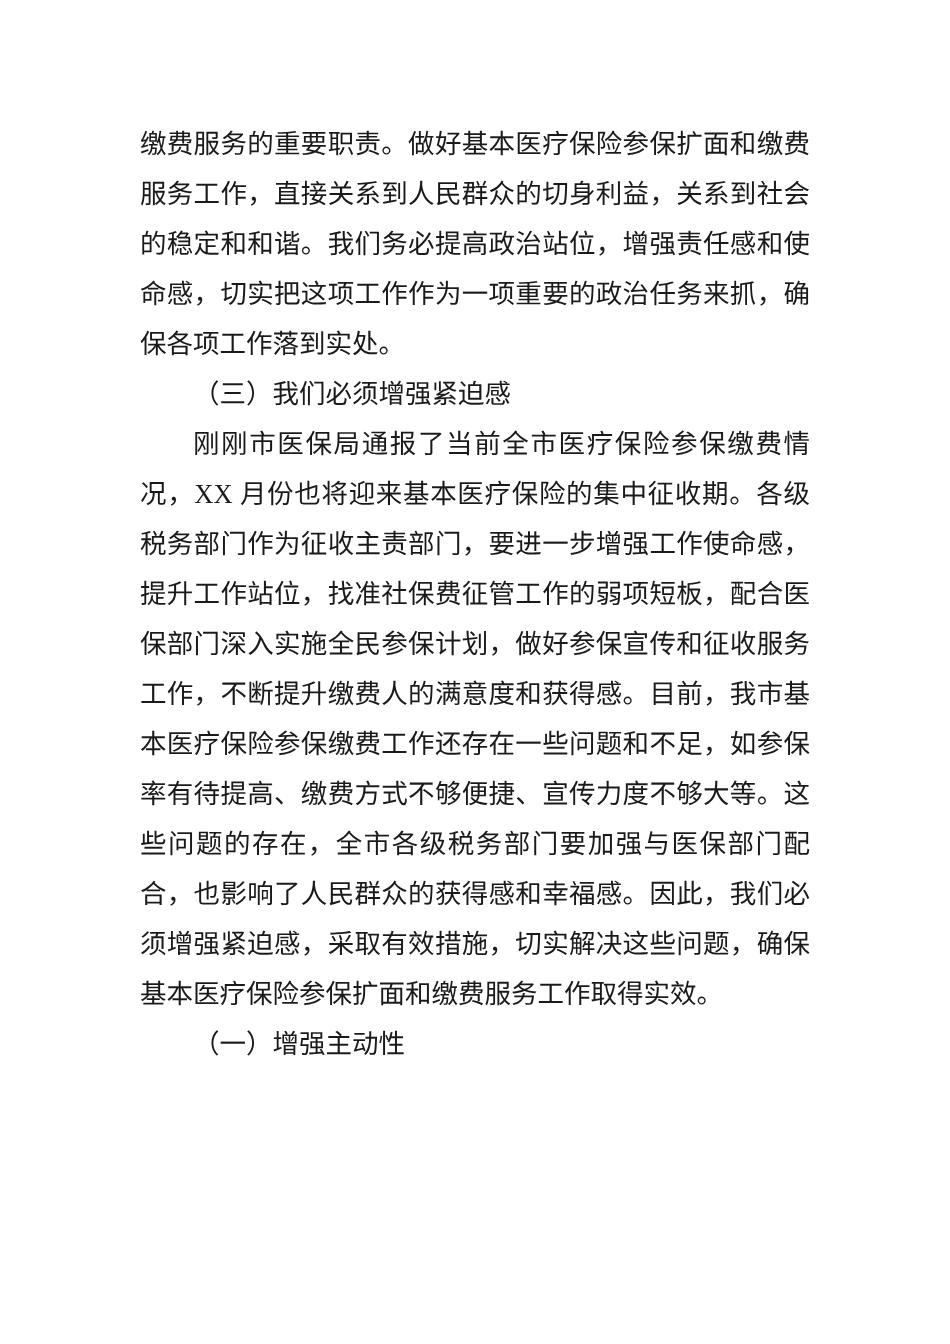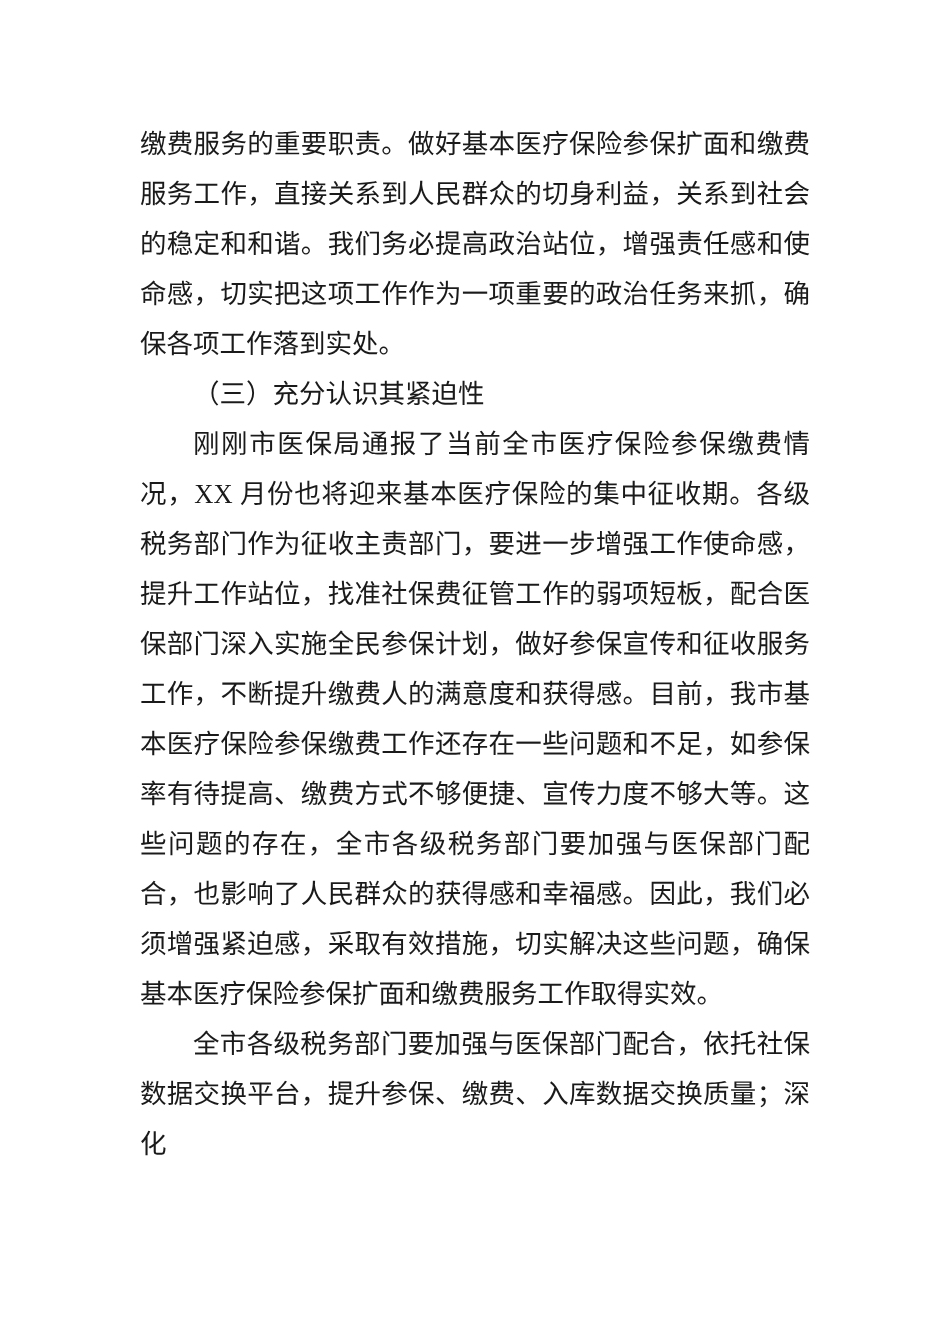--- a/index.html
+++ b/index.html
@@ -45,7 +45,7 @@
 <div class="page" style="background: rgb(255, 255, 255);">
   <div class="doc" id="doc" style="color: rgb(26, 26, 26);">
       <p class="para">缴费服务的重要职责。做好基本医疗保险参保扩面和缴费服务工作，直接关系到人民群众的切身利益，关系到社会的稳定和和谐。我们务必提高政治站位，增强责任感和使命感，切实把这项工作作为一项重要的政治任务来抓，确保各项工作落到实处。</p>
-      <p class="para indent heading">（三）充分认识其紧迫性</p>
+      <p class="para indent heading">（三）我们必须增强紧迫感</p>
       <p class="para indent">刚刚市医保局通报了当前全市医疗保险参保缴费情况，XX 月份也将迎来基本医疗保险的集中征收期。各级税务部门作为征收主责部门，要进一步增强工作使命感，提升工作站位，找准社保费征管工作的弱项短板，配合医保部门深入实施全民参保计划，做好参保宣传和征收服务工作，不断提升缴费人的满意度和获得感。目前，我市基本医疗保险参保缴费工作还存在一些问题和不足，如参保率有待提高、缴费方式不够便捷、宣传力度不够大等。这些问题的存在，全市各级税务部门要加强与医保部门配合，也影响了人民群众的获得感和幸福感。因此，我们必须增强紧迫感，采取有效措施，切实解决这些问题，确保基本医疗保险参保扩面和缴费服务工作取得实效。</p>
       <p class="para indent">全市各级税务部门要加强与医保部门配合，依托社保数据交换平台，提升参保、缴费、入库数据交换质量；深化</p>
     </div>

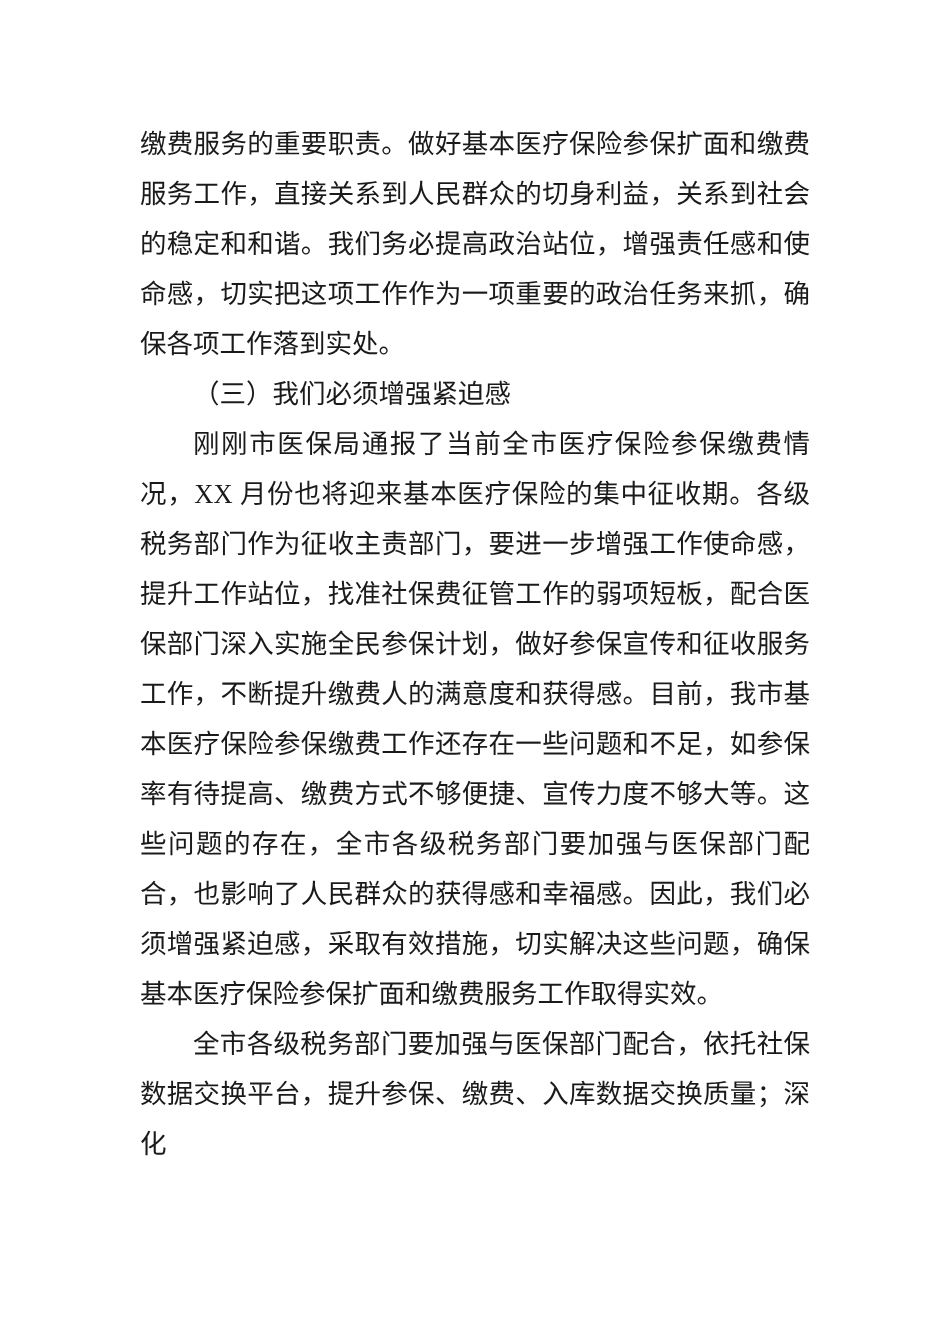--- a/index.html
+++ b/index.html
@@ -47,6 +47,7 @@
       <p class="para">缴费服务的重要职责。做好基本医疗保险参保扩面和缴费服务工作，直接关系到人民群众的切身利益，关系到社会的稳定和和谐。我们务必提高政治站位，增强责任感和使命感，切实把这项工作作为一项重要的政治任务来抓，确保各项工作落到实处。</p>
       <p class="para indent heading">（三）我们必须增强紧迫感</p>
       <p class="para indent">刚刚市医保局通报了当前全市医疗保险参保缴费情况，XX 月份也将迎来基本医疗保险的集中征收期。各级税务部门作为征收主责部门，要进一步增强工作使命感，提升工作站位，找准社保费征管工作的弱项短板，配合医保部门深入实施全民参保计划，做好参保宣传和征收服务工作，不断提升缴费人的满意度和获得感。目前，我市基本医疗保险参保缴费工作还存在一些问题和不足，如参保率有待提高、缴费方式不够便捷、宣传力度不够大等。这些问题的存在，全市各级税务部门要加强与医保部门配合，也影响了人民群众的获得感和幸福感。因此，我们必须增强紧迫感，采取有效措施，切实解决这些问题，确保基本医疗保险参保扩面和缴费服务工作取得实效。</p>
+      <p class="para indent heading">（一）增强主动性</p>
       <p class="para indent">全市各级税务部门要加强与医保部门配合，依托社保数据交换平台，提升参保、缴费、入库数据交换质量；深化</p>
     </div>
 </div>

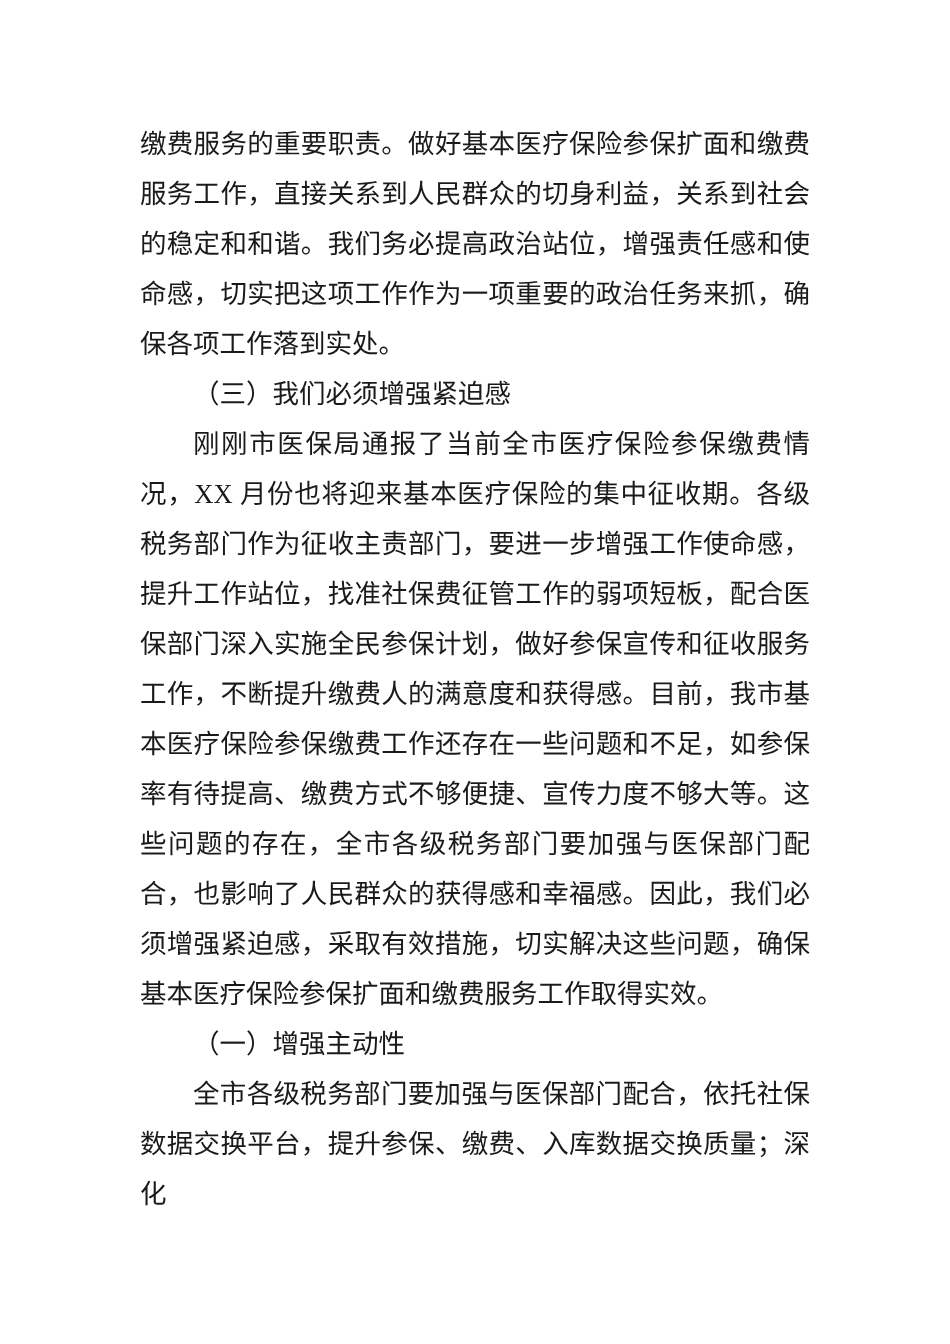--- a/index.html
+++ b/index.html
@@ -48,7 +48,6 @@
       <p class="para indent heading">（三）我们必须增强紧迫感</p>
       <p class="para indent">刚刚市医保局通报了当前全市医疗保险参保缴费情况，XX 月份也将迎来基本医疗保险的集中征收期。各级税务部门作为征收主责部门，要进一步增强工作使命感，提升工作站位，找准社保费征管工作的弱项短板，配合医保部门深入实施全民参保计划，做好参保宣传和征收服务工作，不断提升缴费人的满意度和获得感。目前，我市基本医疗保险参保缴费工作还存在一些问题和不足，如参保率有待提高、缴费方式不够便捷、宣传力度不够大等。这些问题的存在，全市各级税务部门要加强与医保部门配合，也影响了人民群众的获得感和幸福感。因此，我们必须增强紧迫感，采取有效措施，切实解决这些问题，确保基本医疗保险参保扩面和缴费服务工作取得实效。</p>
       <p class="para indent heading">（一）增强主动性</p>
-      <p class="para indent">全市各级税务部门要加强与医保部门配合，依托社保数据交换平台，提升参保、缴费、入库数据交换质量；深化</p>
     </div>
 </div>
 

